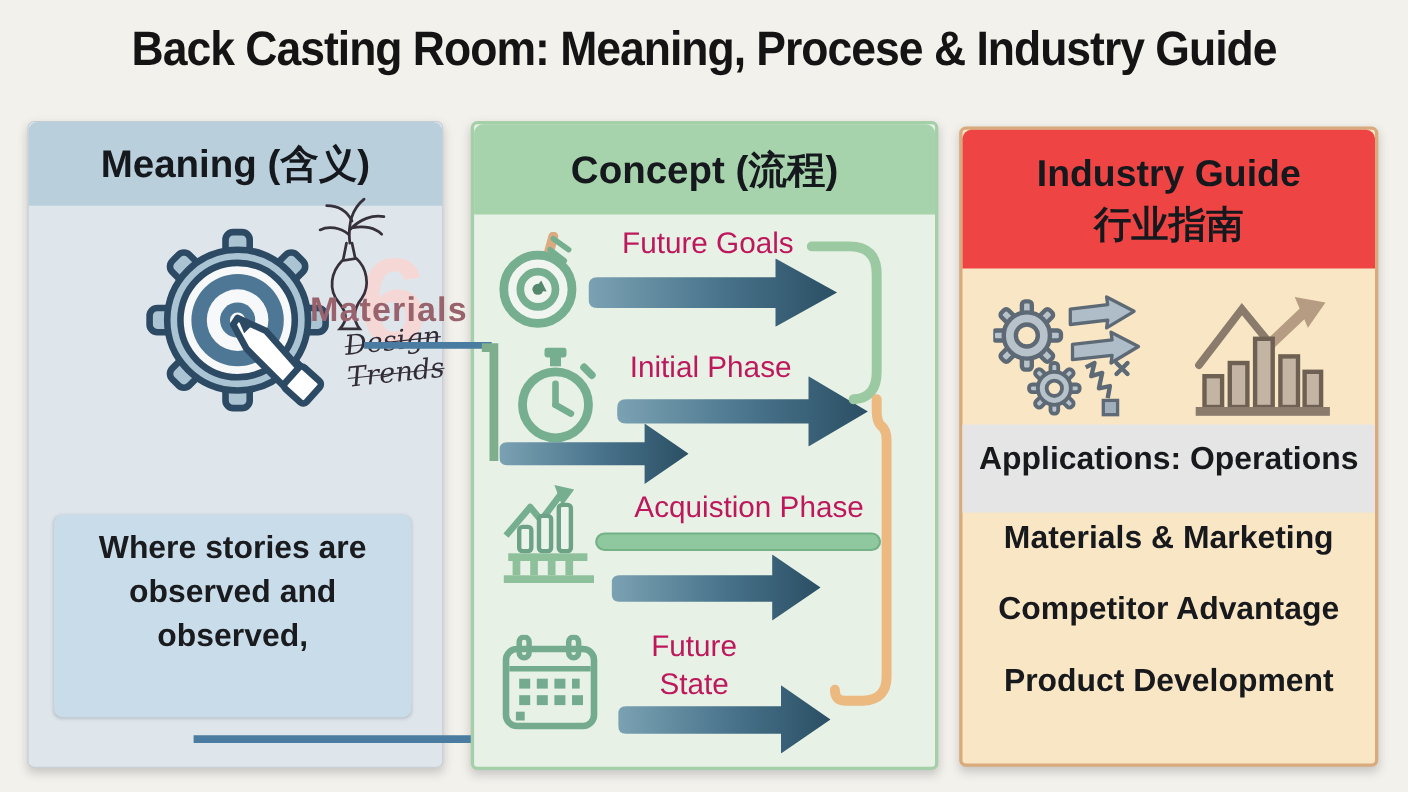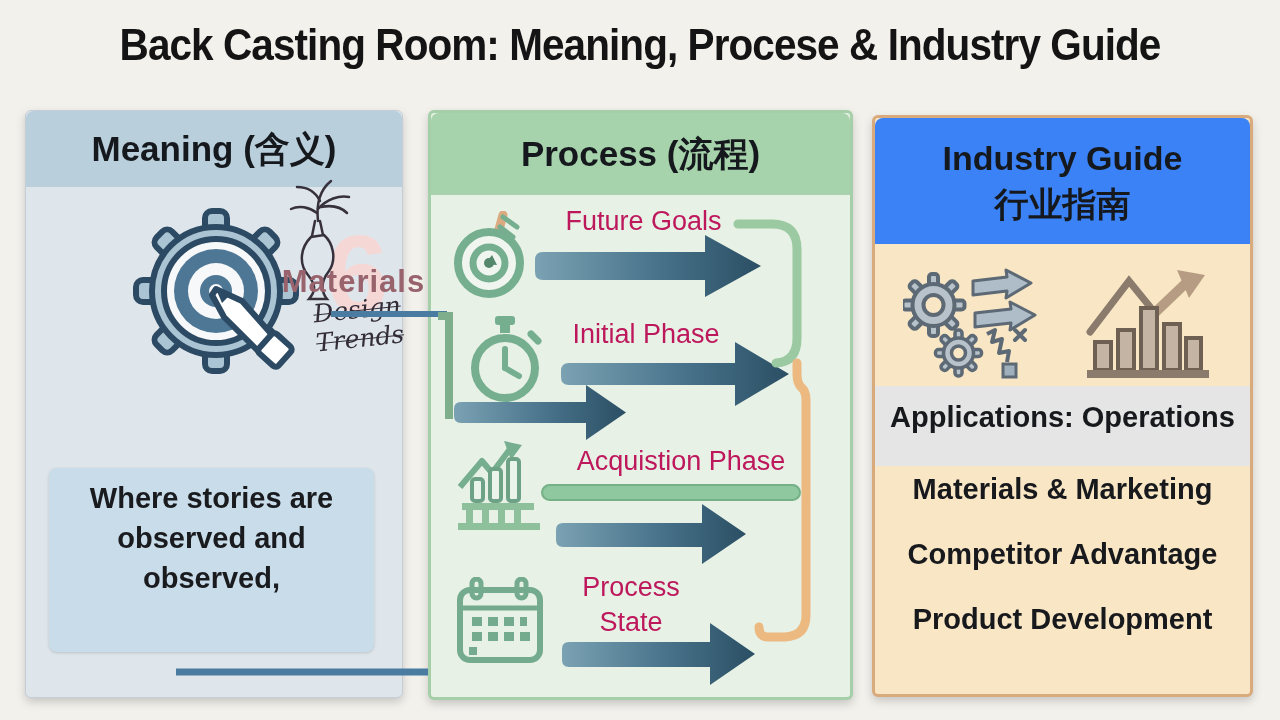--- a/index.html
+++ b/index.html
@@ -137,7 +137,7 @@
 </section>
 
 <section class="panel panel-process">
-  <div class="panel-header">Process (流程)</div>
+  <div class="panel-header">Concept (流程)</div>
 
   <svg class="icon-svg" style="left:20px; top:98px;" width="82" height="88" viewBox="0 0 82 88">
     <line x1="52" y1="4" x2="41" y2="44" stroke="#dbaa80" stroke-width="9" stroke-linecap="round"></line>

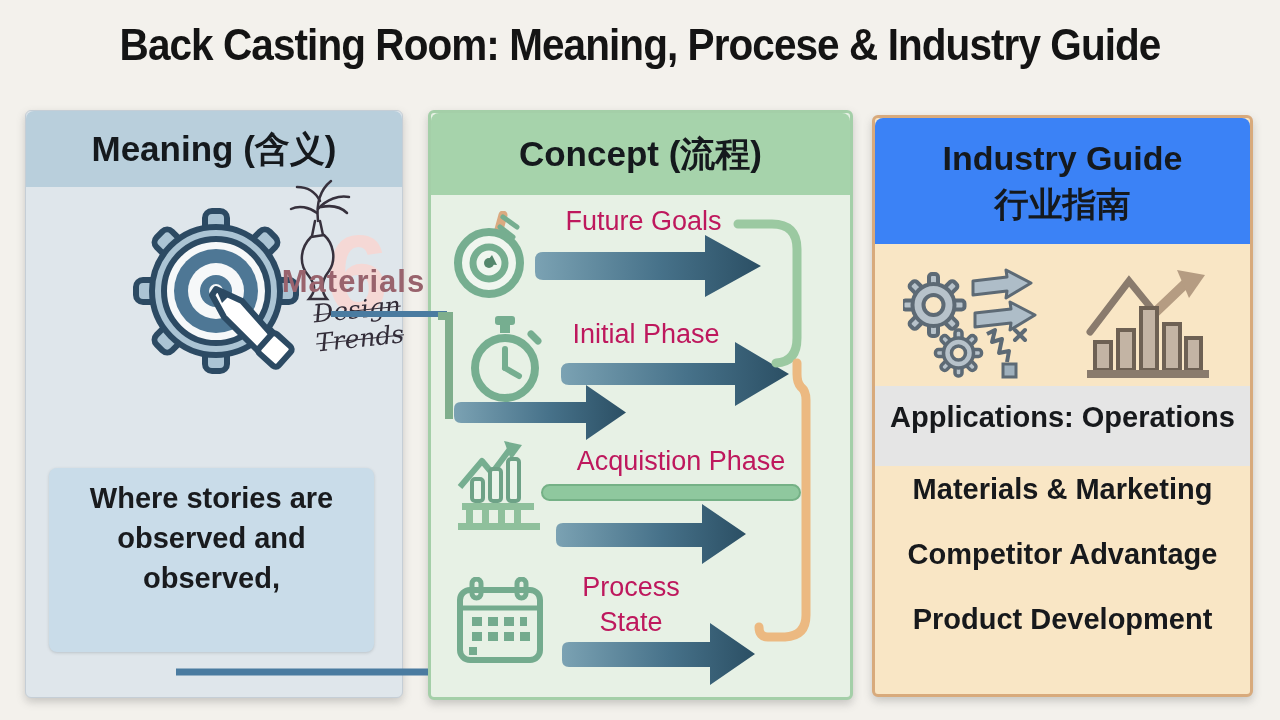--- a/index.html
+++ b/index.html
@@ -41,7 +41,7 @@
 
   .panel-industry { left:872px; top:115px; width:381px; height:582px;
     background:#f9e6c5; border:3px solid #d8aa7c; }
-  .panel-industry .panel-header { height:126px; background:#3b82f6; font-size:34px; line-height:46px; }
+  .panel-industry .panel-header { height:126px; background:#ef4444; font-size:34px; line-height:46px; }
 
   
   .blue-box {

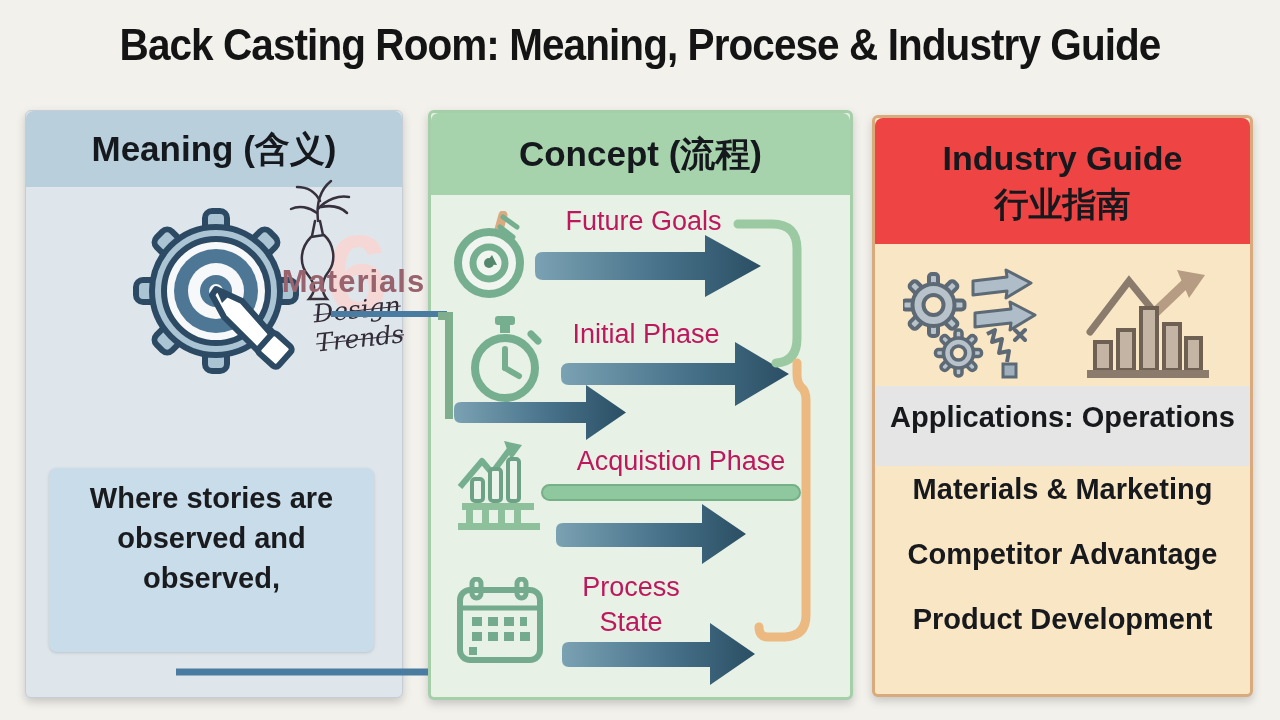--- a/index.html
+++ b/index.html
@@ -206,7 +206,7 @@
       <rect x="14" y="70" width="8" height="8"></rect>
     </g>
   </svg>
-  <div class="step-label" style="left:130px; top:459px; width:140px;">Process</div>
+  <div class="step-label" style="left:130px; top:459px; width:140px;">Future</div>
   <div class="step-label" style="left:130px; top:494px; width:140px;">State</div>
   <svg class="icon-svg" style="left:131px; top:510px;" width="193" height="62" viewBox="0 0 193 62">
     <path d="M7,19 H148 V0 L193,31 L148,62 V44 H7 Q0,44 0,37 V26 Q0,19 7,19 Z" fill="url(#agrad)"></path>

